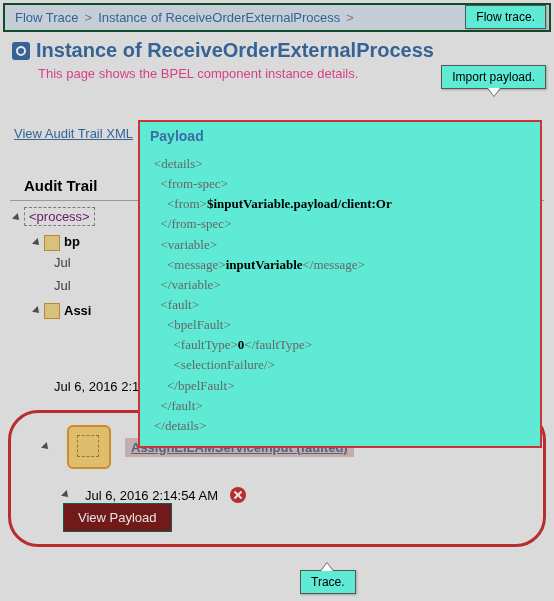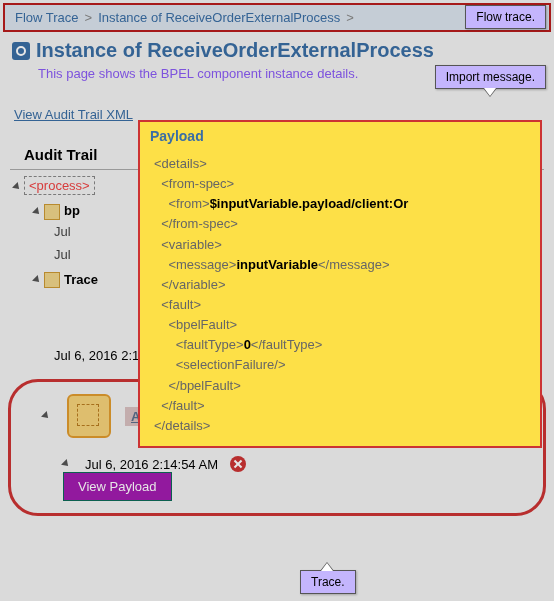--- a/index.html
+++ b/index.html
@@ -5,7 +5,7 @@
 body{margin:0;font-family:Tahoma,Arial,sans-serif;font-size:13px;background:rgba(150,150,150,0.35);width:554px;height:601px;overflow:hidden;position:relative}
 .page{position:relative;width:554px;height:601px}
 .dim{filter:brightness(0.9)}
-.crumb{padding:5px 10px;border:2px solid #b91c1c;margin:3px;display:flex;align-items:center;gap:6px;background:#dbe4ee}
+.crumb{padding:5px 10px;border:2px solid #14532d;margin:3px;display:flex;align-items:center;gap:6px;background:#dbe4ee}
 .crumb a{color:#3a6ea5;text-decoration:none}
 .crumb .sep{color:#888}
 .hdr{padding:4px 12px}

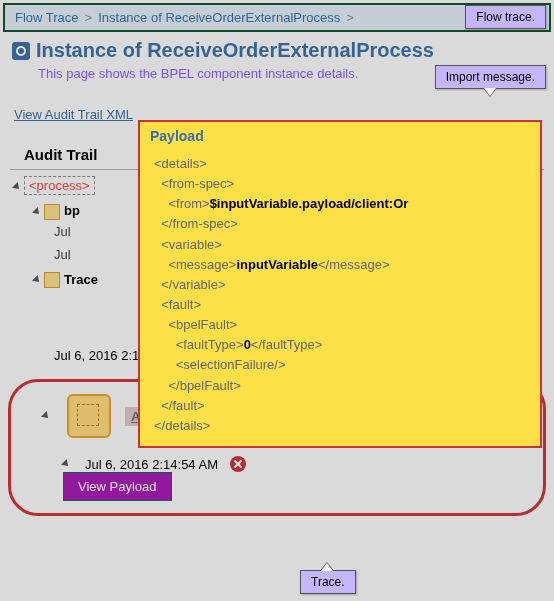--- a/index.html
+++ b/index.html
@@ -36,7 +36,7 @@
 .popup pre b{color:#000}
 
 
-.call{position:absolute;background:#c4b5fd;border:1px solid #555;padding:4px 10px;font-size:12px;box-shadow:1px 1px 2px rgba(0,0,0,.25);z-index:40}
+.call{position:absolute;background:#5eead4;border:1px solid #555;padding:4px 10px;font-size:12px;box-shadow:1px 1px 2px rgba(0,0,0,.25);z-index:40}
 .c-flow{top:2px;right:8px}
 .c-imp{top:62px;right:8px}
 .c-err{bottom:10px;left:300px}

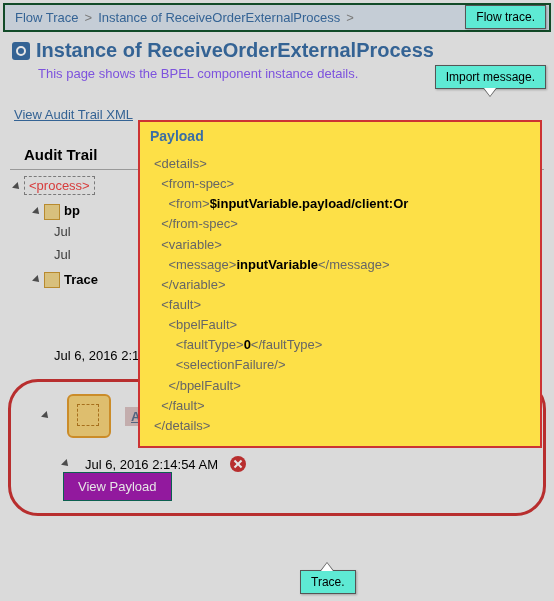--- a/index.html
+++ b/index.html
@@ -10,7 +10,7 @@
 .crumb .sep{color:#888}
 .hdr{padding:4px 12px}
 .hdr h1{margin:0;font-size:20px;color:#3a6ea5;font-weight:bold;display:flex;align-items:center;gap:6px}
-.hdr p{margin:4px 0 8px 26px;color:#8b5cf6}
+.hdr p{margin:4px 0 15px 26px;color:#ec4899}
 .gear{display:inline-block;width:18px;height:18px;background:#3a6ea5;border-radius:3px;position:relative}
 .gear::after{content:"";position:absolute;inset:4px;border:2px solid #fff;border-radius:50%}
 .link{color:#3a6ea5;margin:14px 14px;display:inline-block}

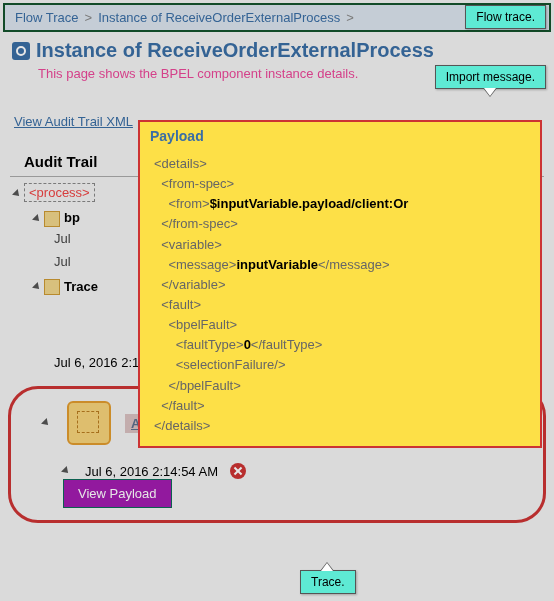--- a/index.html
+++ b/index.html
@@ -117,7 +117,7 @@
   </div>
 
   <div class="call c-flow">Flow trace.</div>
-  <div class="call c-imp">Import message.</div>
+  <div class="call c-imp">Import payload.</div>
   <div class="call c-err">Trace.</div>
 
 </div>

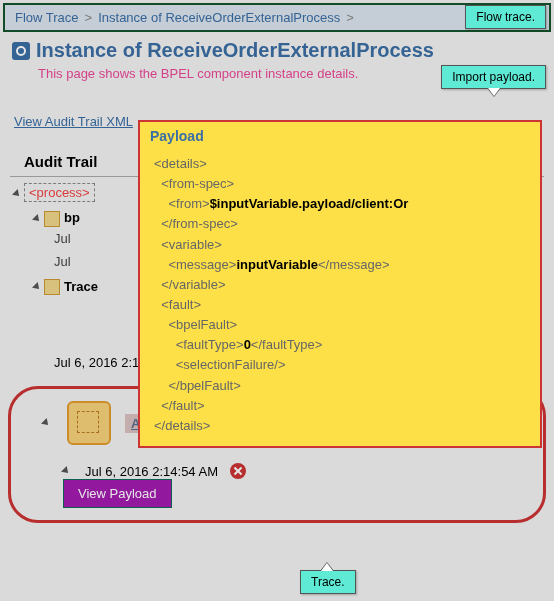--- a/index.html
+++ b/index.html
@@ -13,7 +13,7 @@
 .hdr p{margin:4px 0 15px 26px;color:#ec4899}
 .gear{display:inline-block;width:18px;height:18px;background:#3a6ea5;border-radius:3px;position:relative}
 .gear::after{content:"";position:absolute;inset:4px;border:2px solid #fff;border-radius:50%}
-.link{color:#3a6ea5;margin:14px 14px;display:inline-block}
+.link{color:#3a6ea5;margin:26px 14px;display:inline-block}
 .audit-title{font-weight:bold;font-size:15px;padding:10px 14px 6px;border-bottom:1px solid #aaa;margin:0 10px}
 .tree{padding:8px 14px}
 .tree .row{position:relative}

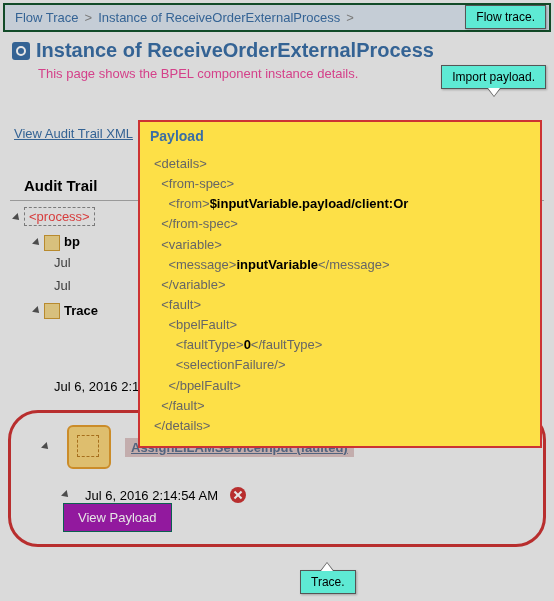--- a/index.html
+++ b/index.html
@@ -30,7 +30,7 @@
 .btn-payload{display:inline-block;background:#a21caf;color:#fff;padding:6px 14px;border:1px solid #0d6b58;margin-left:40px;cursor:pointer}
 
 
-.popup{position:absolute;top:117px;left:138px;right:12px;background:#fde047;border:2px solid #cc3333;padding:0;z-index:30}
+.popup{position:absolute;top:117px;left:138px;right:12px;background:#5eead4;border:2px solid #cc3333;padding:0;z-index:30}
 .popup h3{margin:0;padding:6px 10px;color:#3a6ea5;font-size:14px}
 .popup pre{margin:0;padding:4px 14px 10px;font-family:Liberation Sans, sans-serif;font-size:13px;line-height:1.55;white-space:pre;color:#666;overflow:hidden}
 .popup pre b{color:#000}

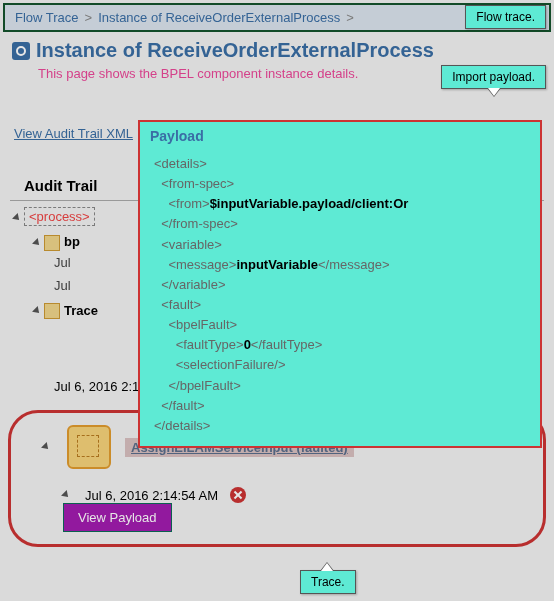--- a/index.html
+++ b/index.html
@@ -32,7 +32,7 @@
 
 .popup{position:absolute;top:117px;left:138px;right:12px;background:#5eead4;border:2px solid #cc3333;padding:0;z-index:30}
 .popup h3{margin:0;padding:6px 10px;color:#3a6ea5;font-size:14px}
-.popup pre{margin:0;padding:4px 14px 10px;font-family:Liberation Sans, sans-serif;font-size:13px;line-height:1.55;white-space:pre;color:#666;overflow:hidden}
+.popup pre{margin:0;padding:4px 14px 10px;font-family:Liberation Serif, serif;font-size:13px;line-height:1.55;white-space:pre;color:#666;overflow:hidden}
 .popup pre b{color:#000}
 
 

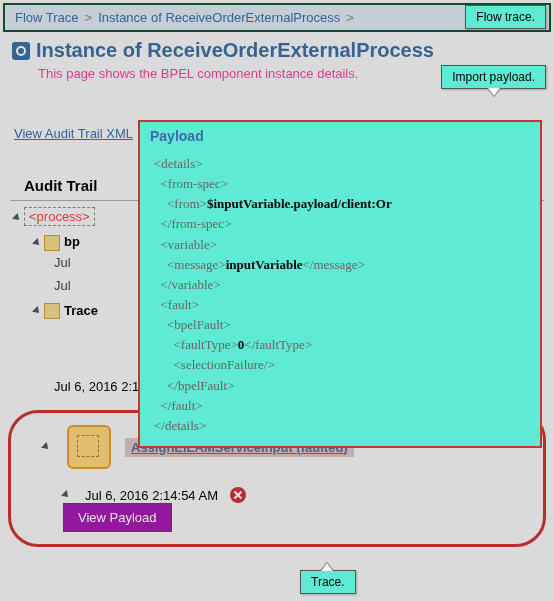--- a/index.html
+++ b/index.html
@@ -72,7 +72,7 @@
     <div class="audit-title">Audit Trail</div>
 
     <div class="tree">
-      <div class="row"><span class="tw"></span><span style="border:1px dashed #888;padding:1px 4px;color:#ef4444">&lt;process&gt;</span></div>
+      <div class="row"><span class="tw"></span><span style="border:1px dashed #888;padding:1px 4px;color:#701a75">&lt;process&gt;</span></div>
       <div class="row" style="margin-left:20px;margin-top:10px"><span class="tw"></span><span class="ficon"></span><b>bp</b></div>
       <div class="ts">Jul</div>
       <div class="ts">Jul</div>

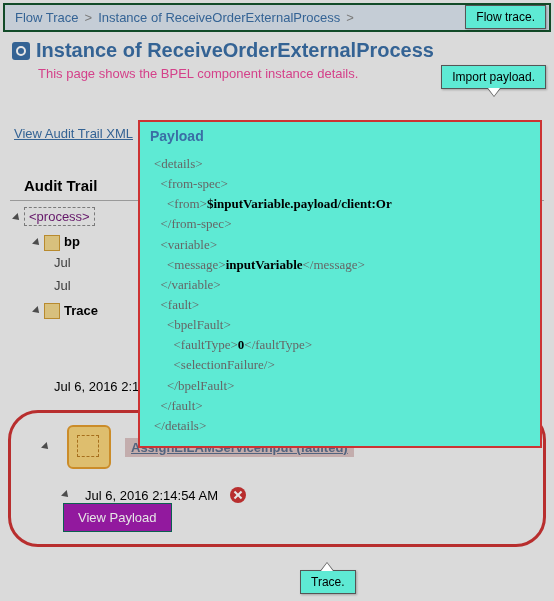--- a/index.html
+++ b/index.html
@@ -76,7 +76,7 @@
       <div class="row" style="margin-left:20px;margin-top:10px"><span class="tw"></span><span class="ficon"></span><b>bp</b></div>
       <div class="ts">Jul</div>
       <div class="ts">Jul</div>
-      <div class="row" style="margin-left:20px;margin-top:6px"><span class="tw"></span><span class="ficon"></span><b>Trace</b></div>
+      <div class="row" style="margin-left:20px;margin-top:6px"><span class="tw"></span><span class="ficon"></span><b>Assi</b></div>
       <div style="margin:60px 0 0 40px;display:flex;gap:60px">
         <span>Jul 6, 2016 2:14:54 AM</span>
         <span>Completed assign</span>

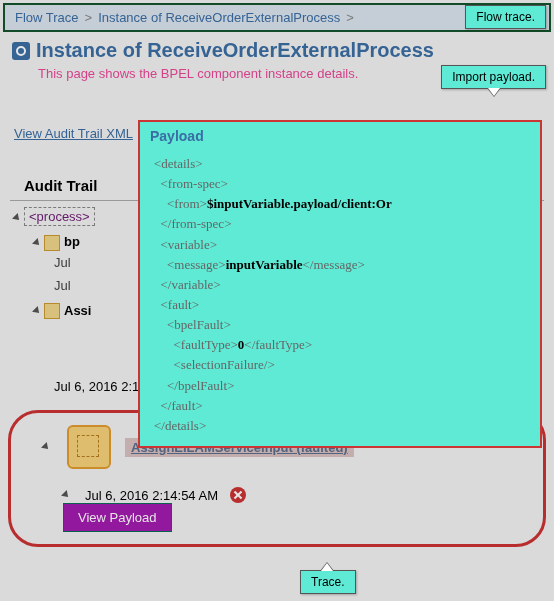--- a/index.html
+++ b/index.html
@@ -27,7 +27,7 @@
 .err-icon{display:inline-block;width:16px;height:16px;background:#cc3333;border-radius:50%;position:relative;vertical-align:middle}
 .err-icon::before,.err-icon::after{content:"";position:absolute;left:7px;top:3px;width:2px;height:10px;background:#fff;transform:rotate(45deg)}
 .err-icon::after{transform:rotate(-45deg)}
-.btn-payload{display:inline-block;background:#a21caf;color:#fff;padding:6px 14px;border:1px solid #0d6b58;margin-left:40px;cursor:pointer}
+.btn-payload{display:inline-block;background:#7f1d1d;color:#fff;padding:6px 14px;border:1px solid #0d6b58;margin-left:40px;cursor:pointer}
 
 
 .popup{position:absolute;top:117px;left:138px;right:12px;background:#5eead4;border:2px solid #cc3333;padding:0;z-index:30}

